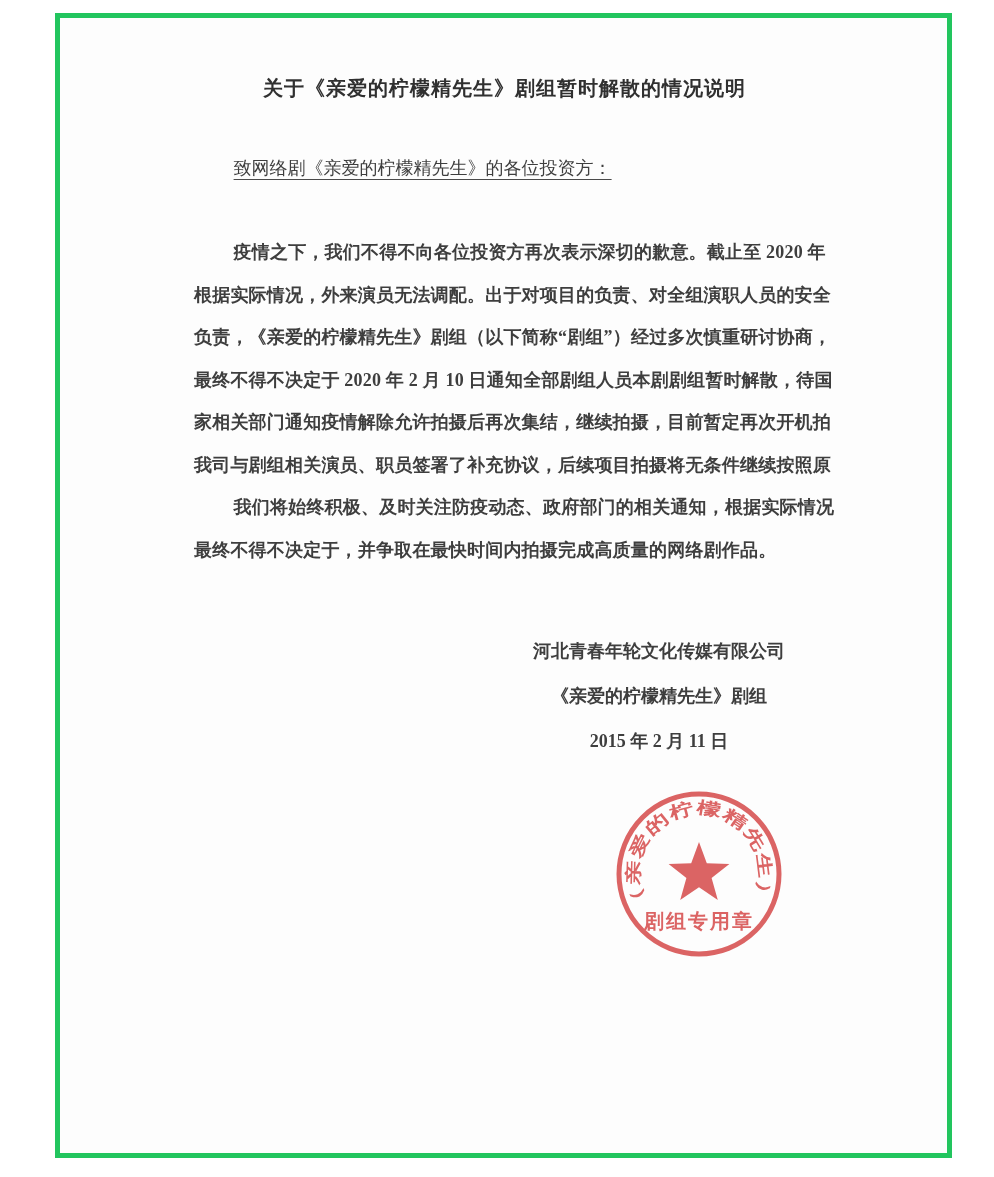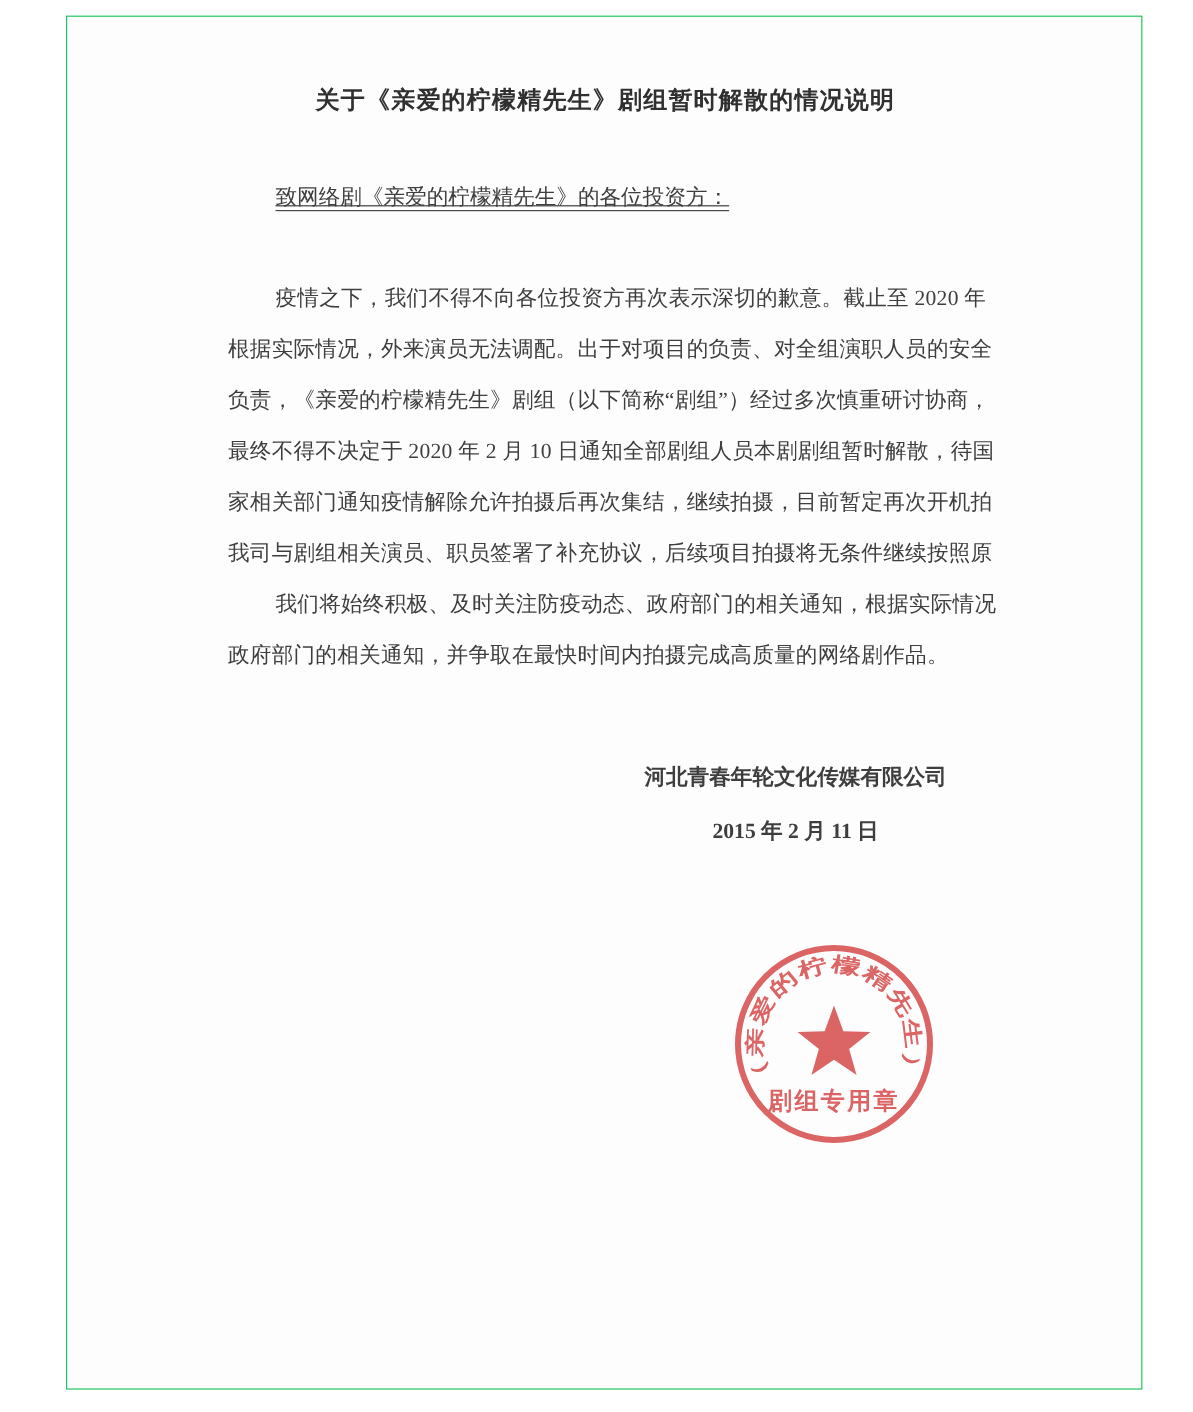--- a/index.html
+++ b/index.html
@@ -20,7 +20,7 @@
     top: 13px;
     width: 897px;
     height: 1145px;
-    border: 1px solid #22c55e;
+    border: 5px solid #22c55e;
     background: #fdfdfd;
   }
   .content {

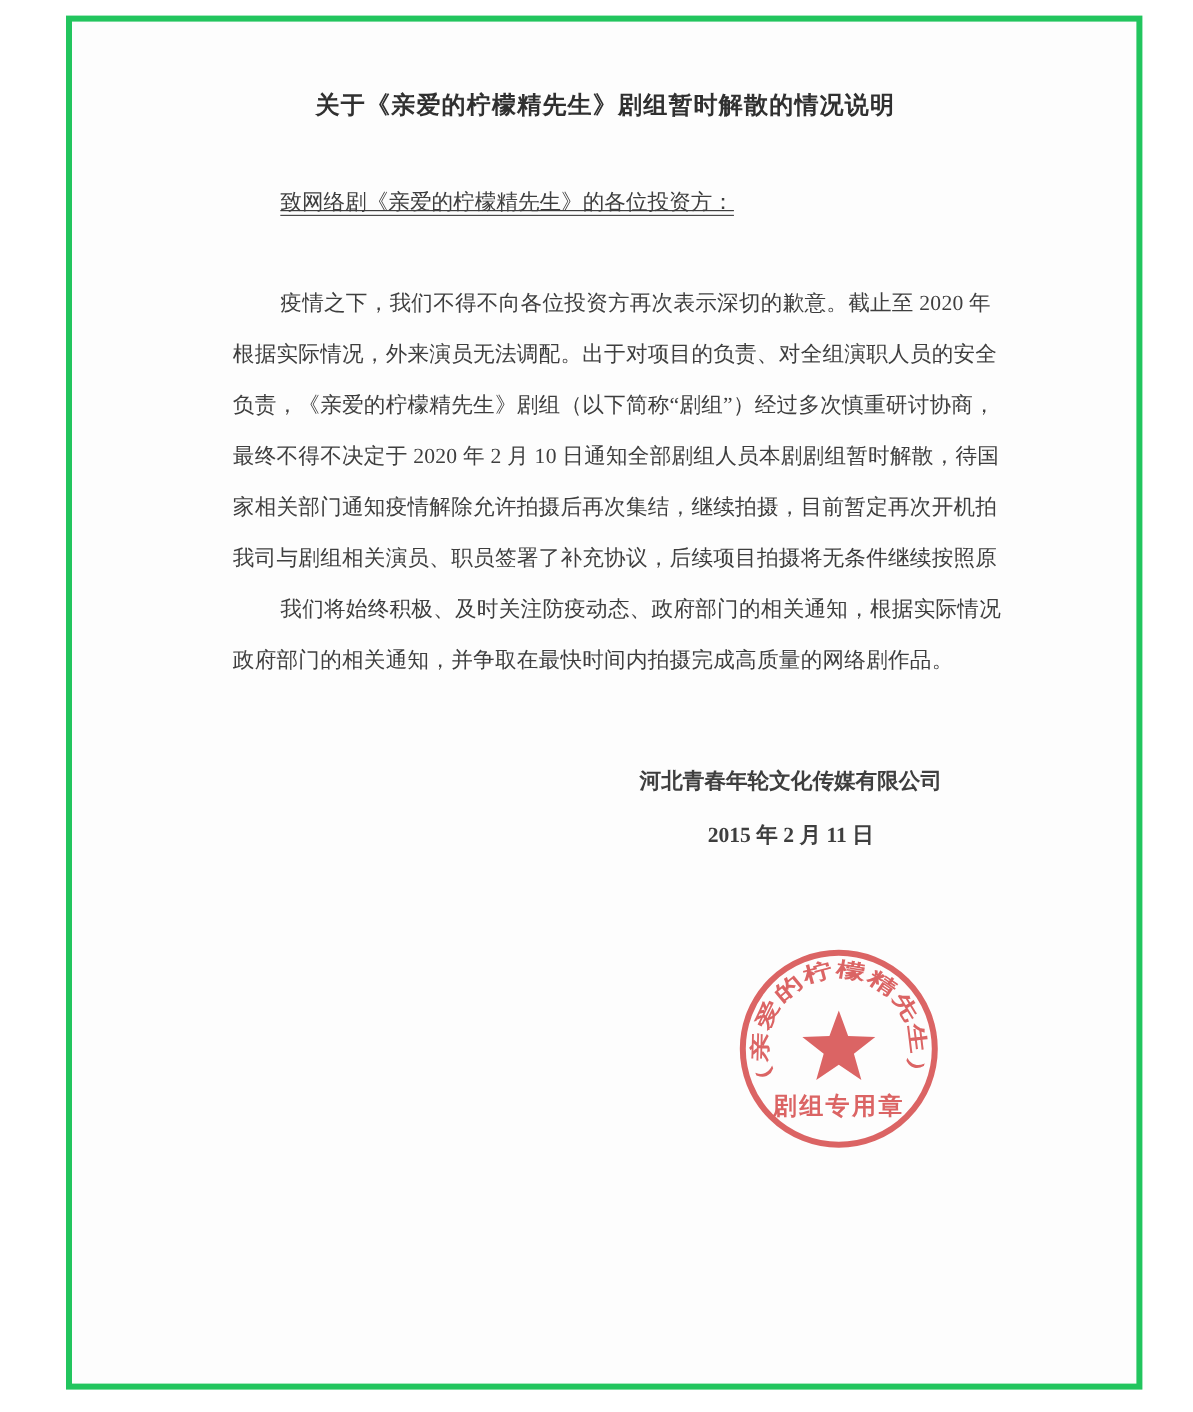--- a/index.html
+++ b/index.html
@@ -41,7 +41,6 @@
     line-height: 25px;
     margin-bottom: 50px;
     text-indent: 2.2em;
-    text-decoration: underline;
   }
   .salutation .underlined {
     text-decoration: underline;

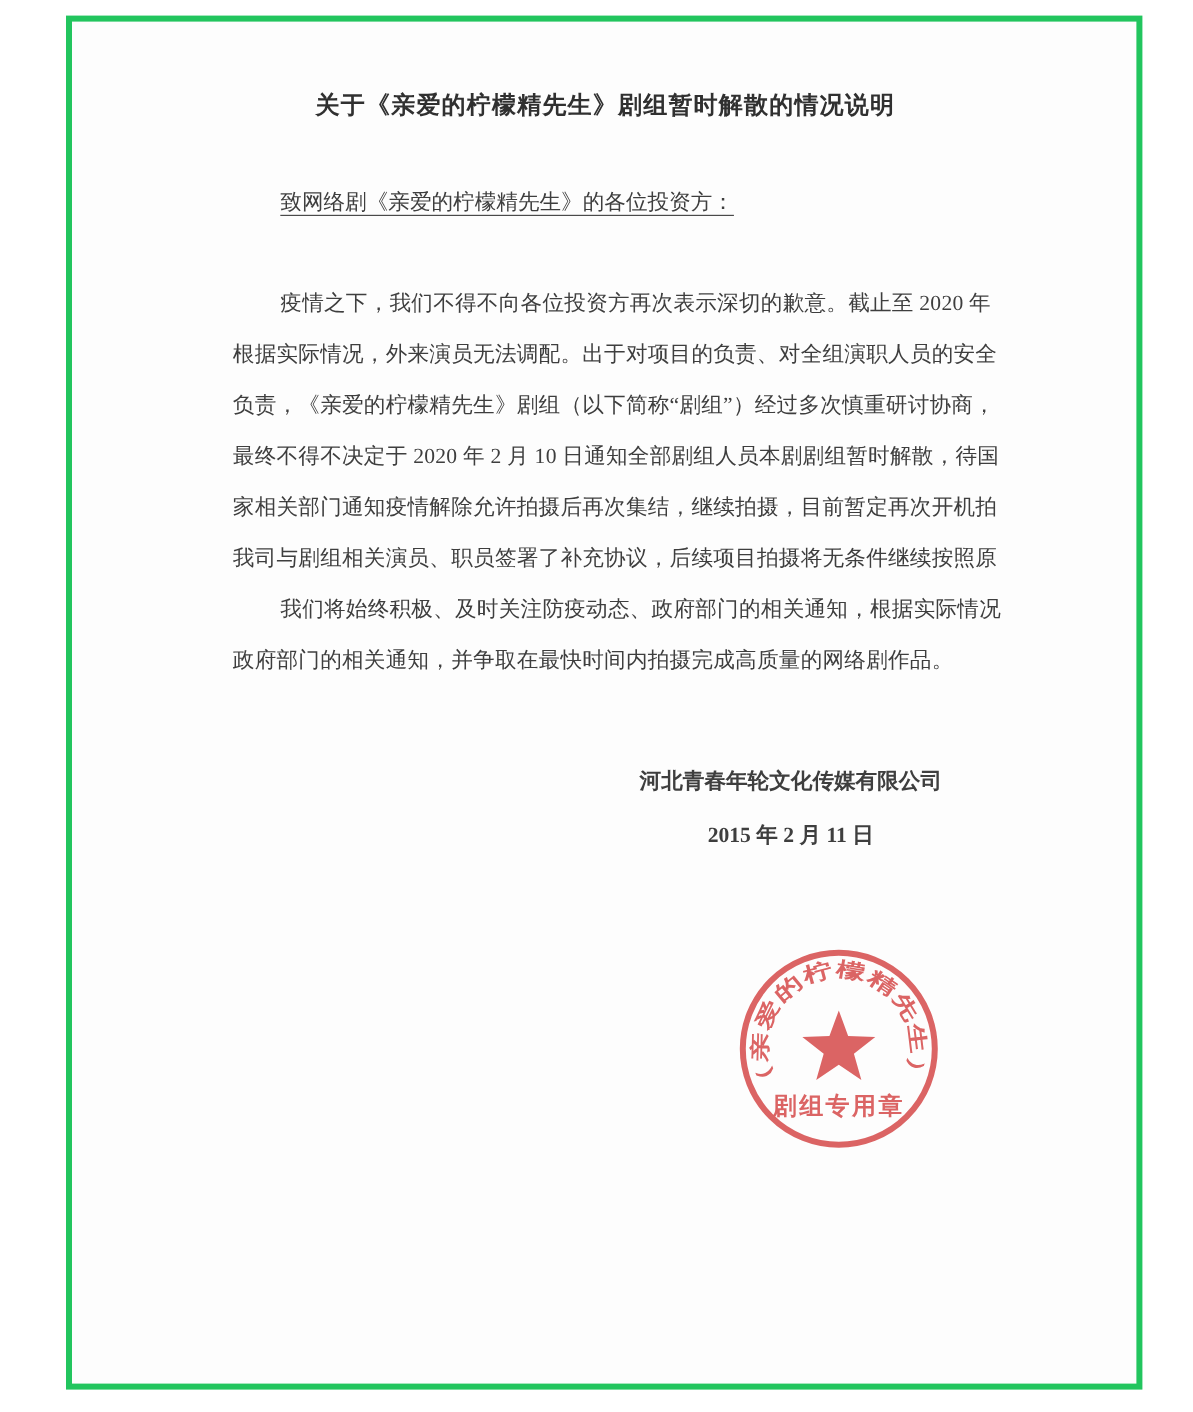--- a/index.html
+++ b/index.html
@@ -52,6 +52,7 @@
     line-height: 42.5px;
     letter-spacing: 0.2px;
     white-space: nowrap;
+    font-weight: bold;
   }
   .para p.line:first-child { text-indent: 2.2em; }
   .signature {

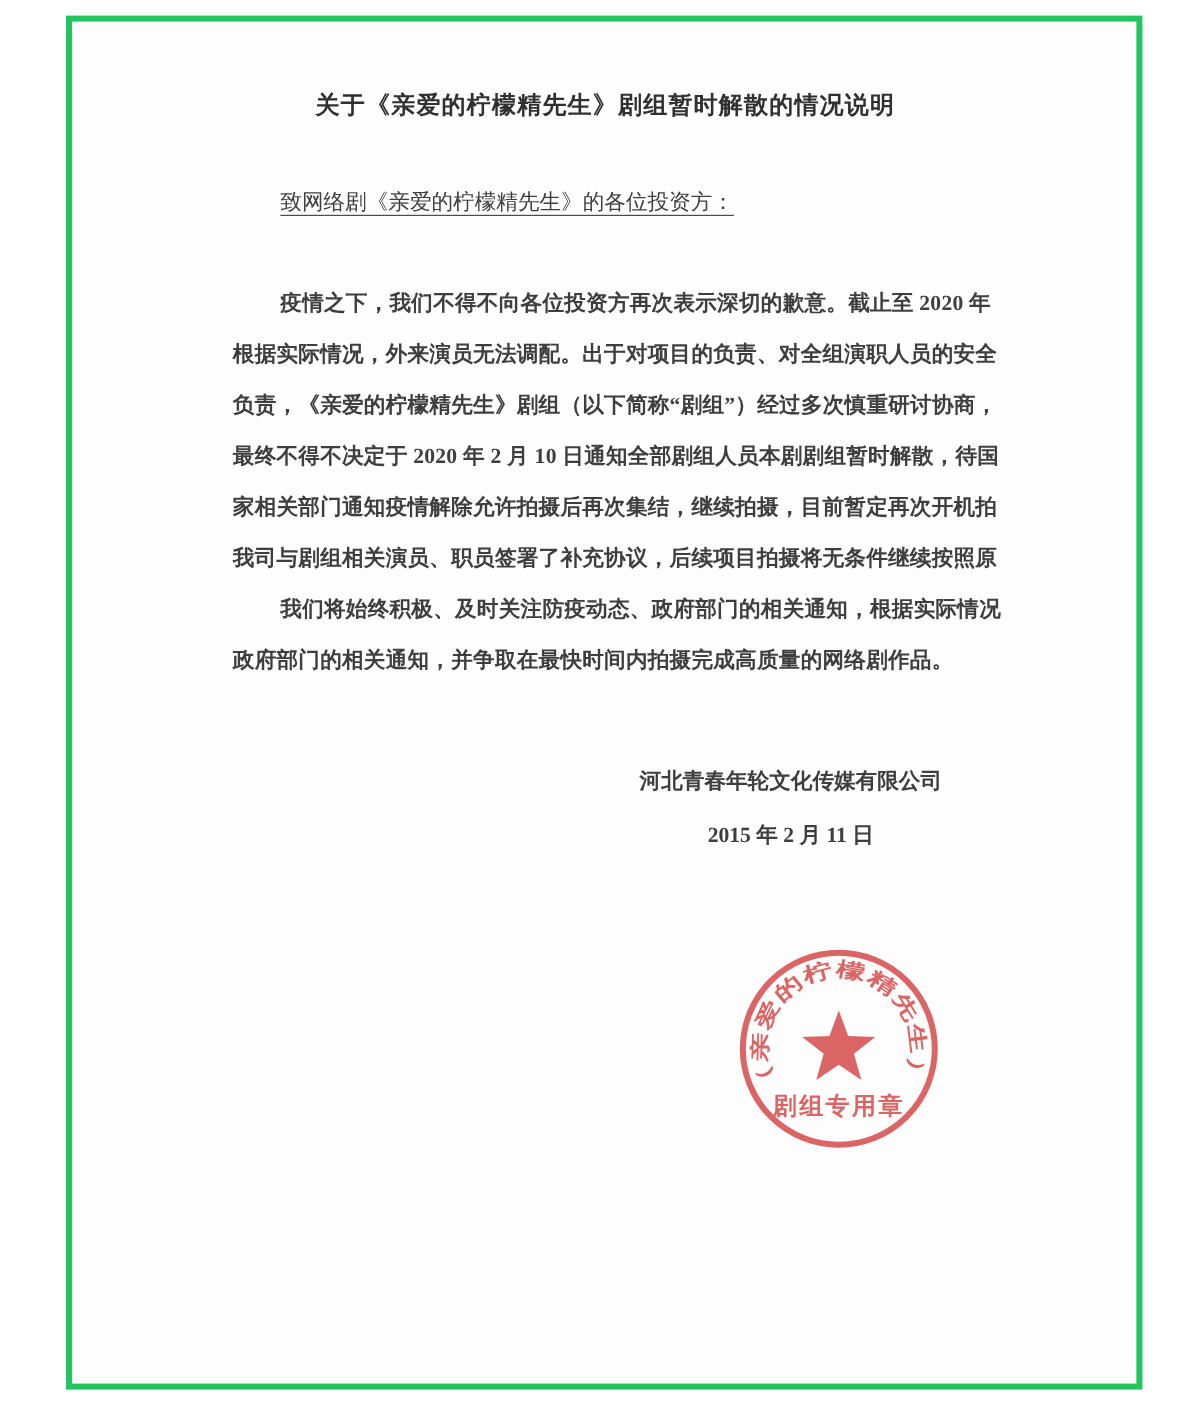--- a/index.html
+++ b/index.html
@@ -104,7 +104,7 @@
 
       <div class="para">
           <p class="line">我们将始终积极、及时关注防疫动态、政府部门的相关通知，根据实际情况</p>
-          <p class="line">政府部门的相关通知，并争取在最快时间内拍摄完成高质量的网络剧作品。</p>
+          <p class="line">最终不得不决定于，并争取在最快时间内拍摄完成高质量的网络剧作品。</p>
         </div>
 
       <div class="signature">

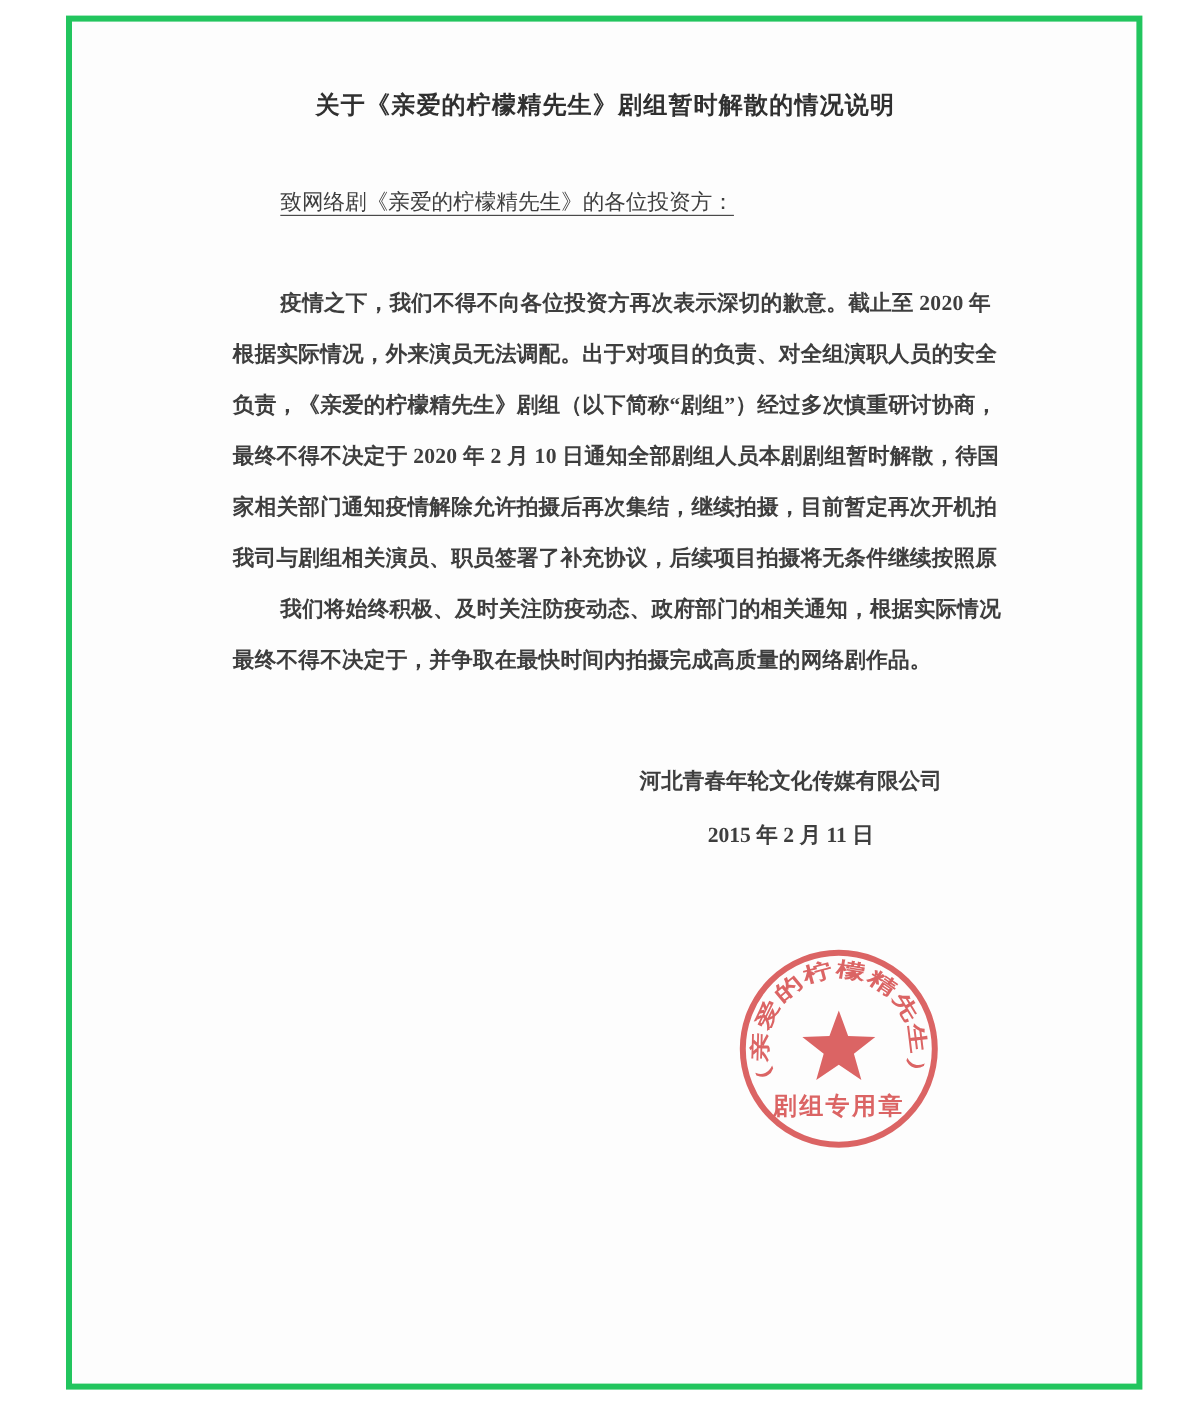--- a/index.html
+++ b/index.html
@@ -109,6 +109,7 @@
 
       <div class="signature">
         <p>河北青春年轮文化传媒有限公司</p>
+        <p>《亲爱的柠檬精先生》剧组</p>
         <p>2015 年 2 月 11 日</p>
       </div>
 

